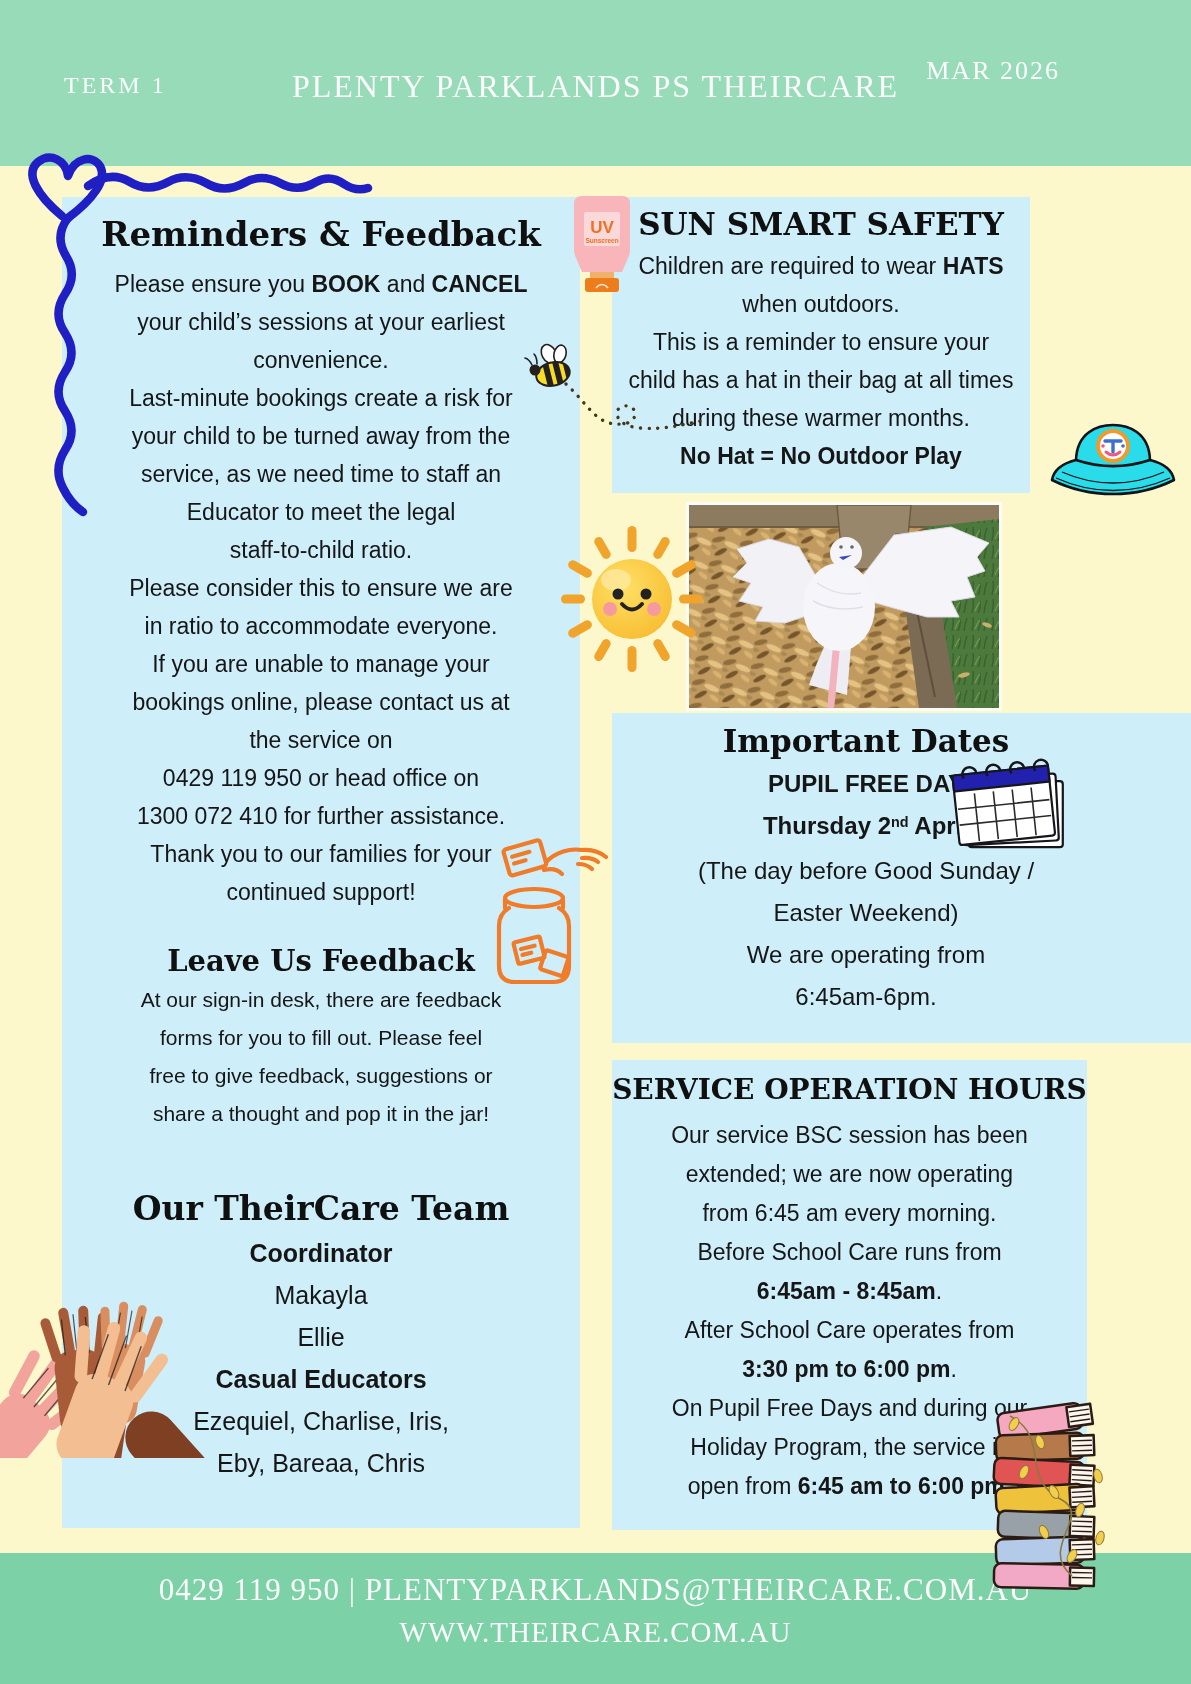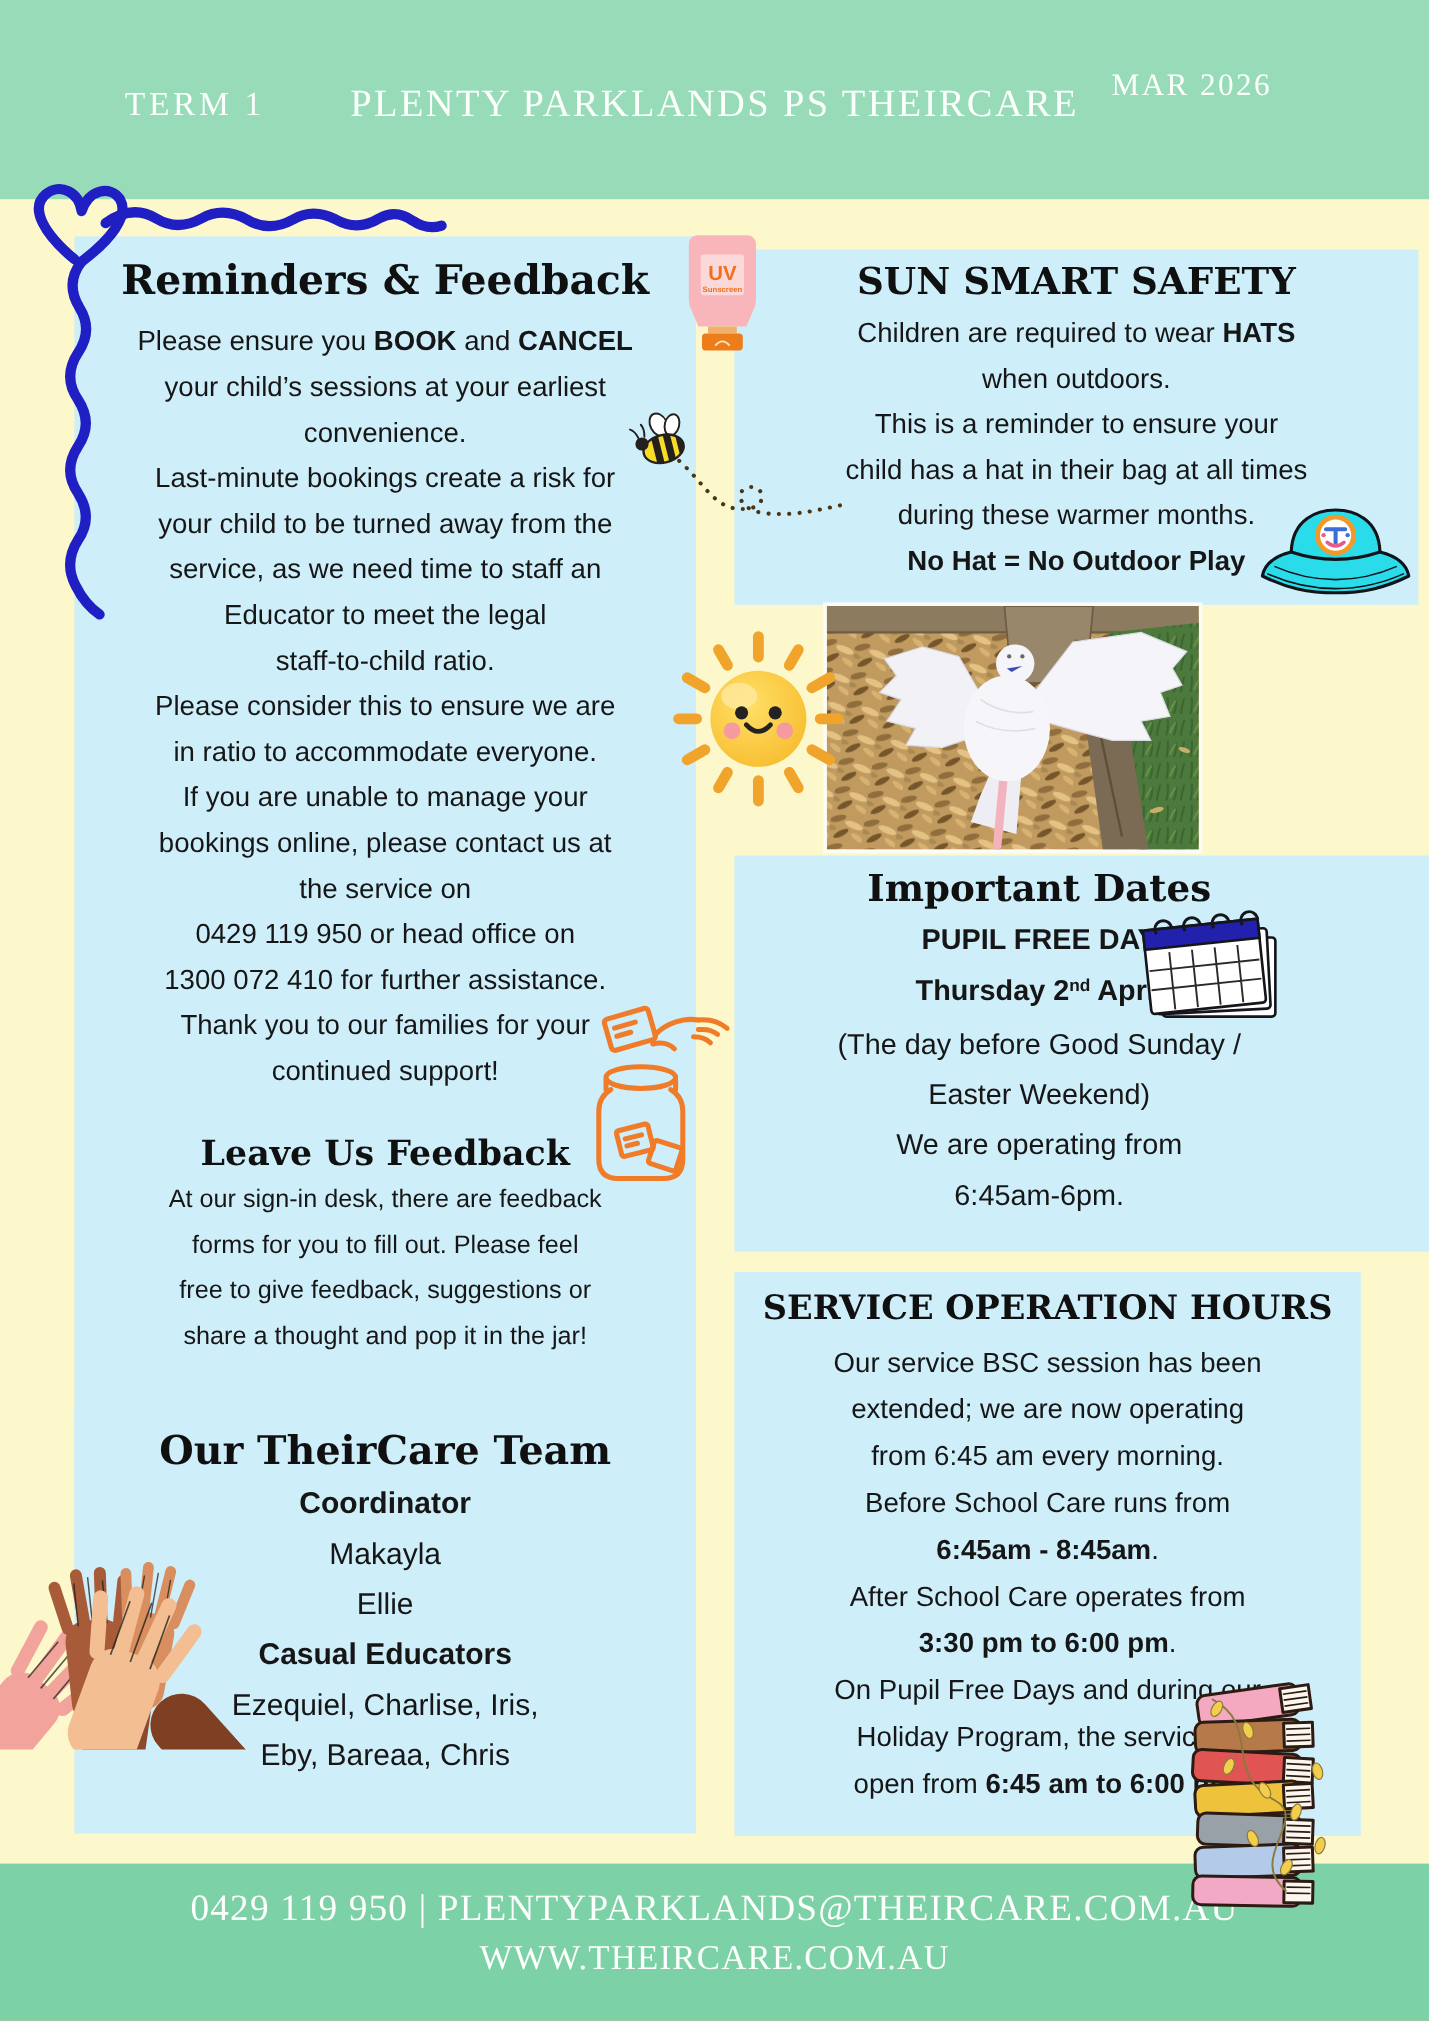--- a/index.html
+++ b/index.html
@@ -9,7 +9,7 @@
   .band.header{top:0;height:166px;background:var(--c-header_green,#97DBB9);}
   .band.footer{top:1553px;height:131px;background:var(--c-footer_green,#7CD1A7);}
   .hdr-text{position:absolute;color:#FDFFFD;font-family:"Liberation Serif",serif;}
-  .hdr-left{left:64px;top:72px;font-size:28px;letter-spacing:3px;margin-left:40px;}
+  .hdr-left{left:64px;top:72px;font-size:24px;letter-spacing:3px;}
   .hdr-center{left:0;width:100%;text-align:center;top:68px;font-size:32px;letter-spacing:2px;}
   .hdr-right{right:131px;top:56px;font-size:26px;letter-spacing:2px;}
   .ftr-line{position:absolute;left:0;width:100%;text-align:center;color:#FDFFFD;

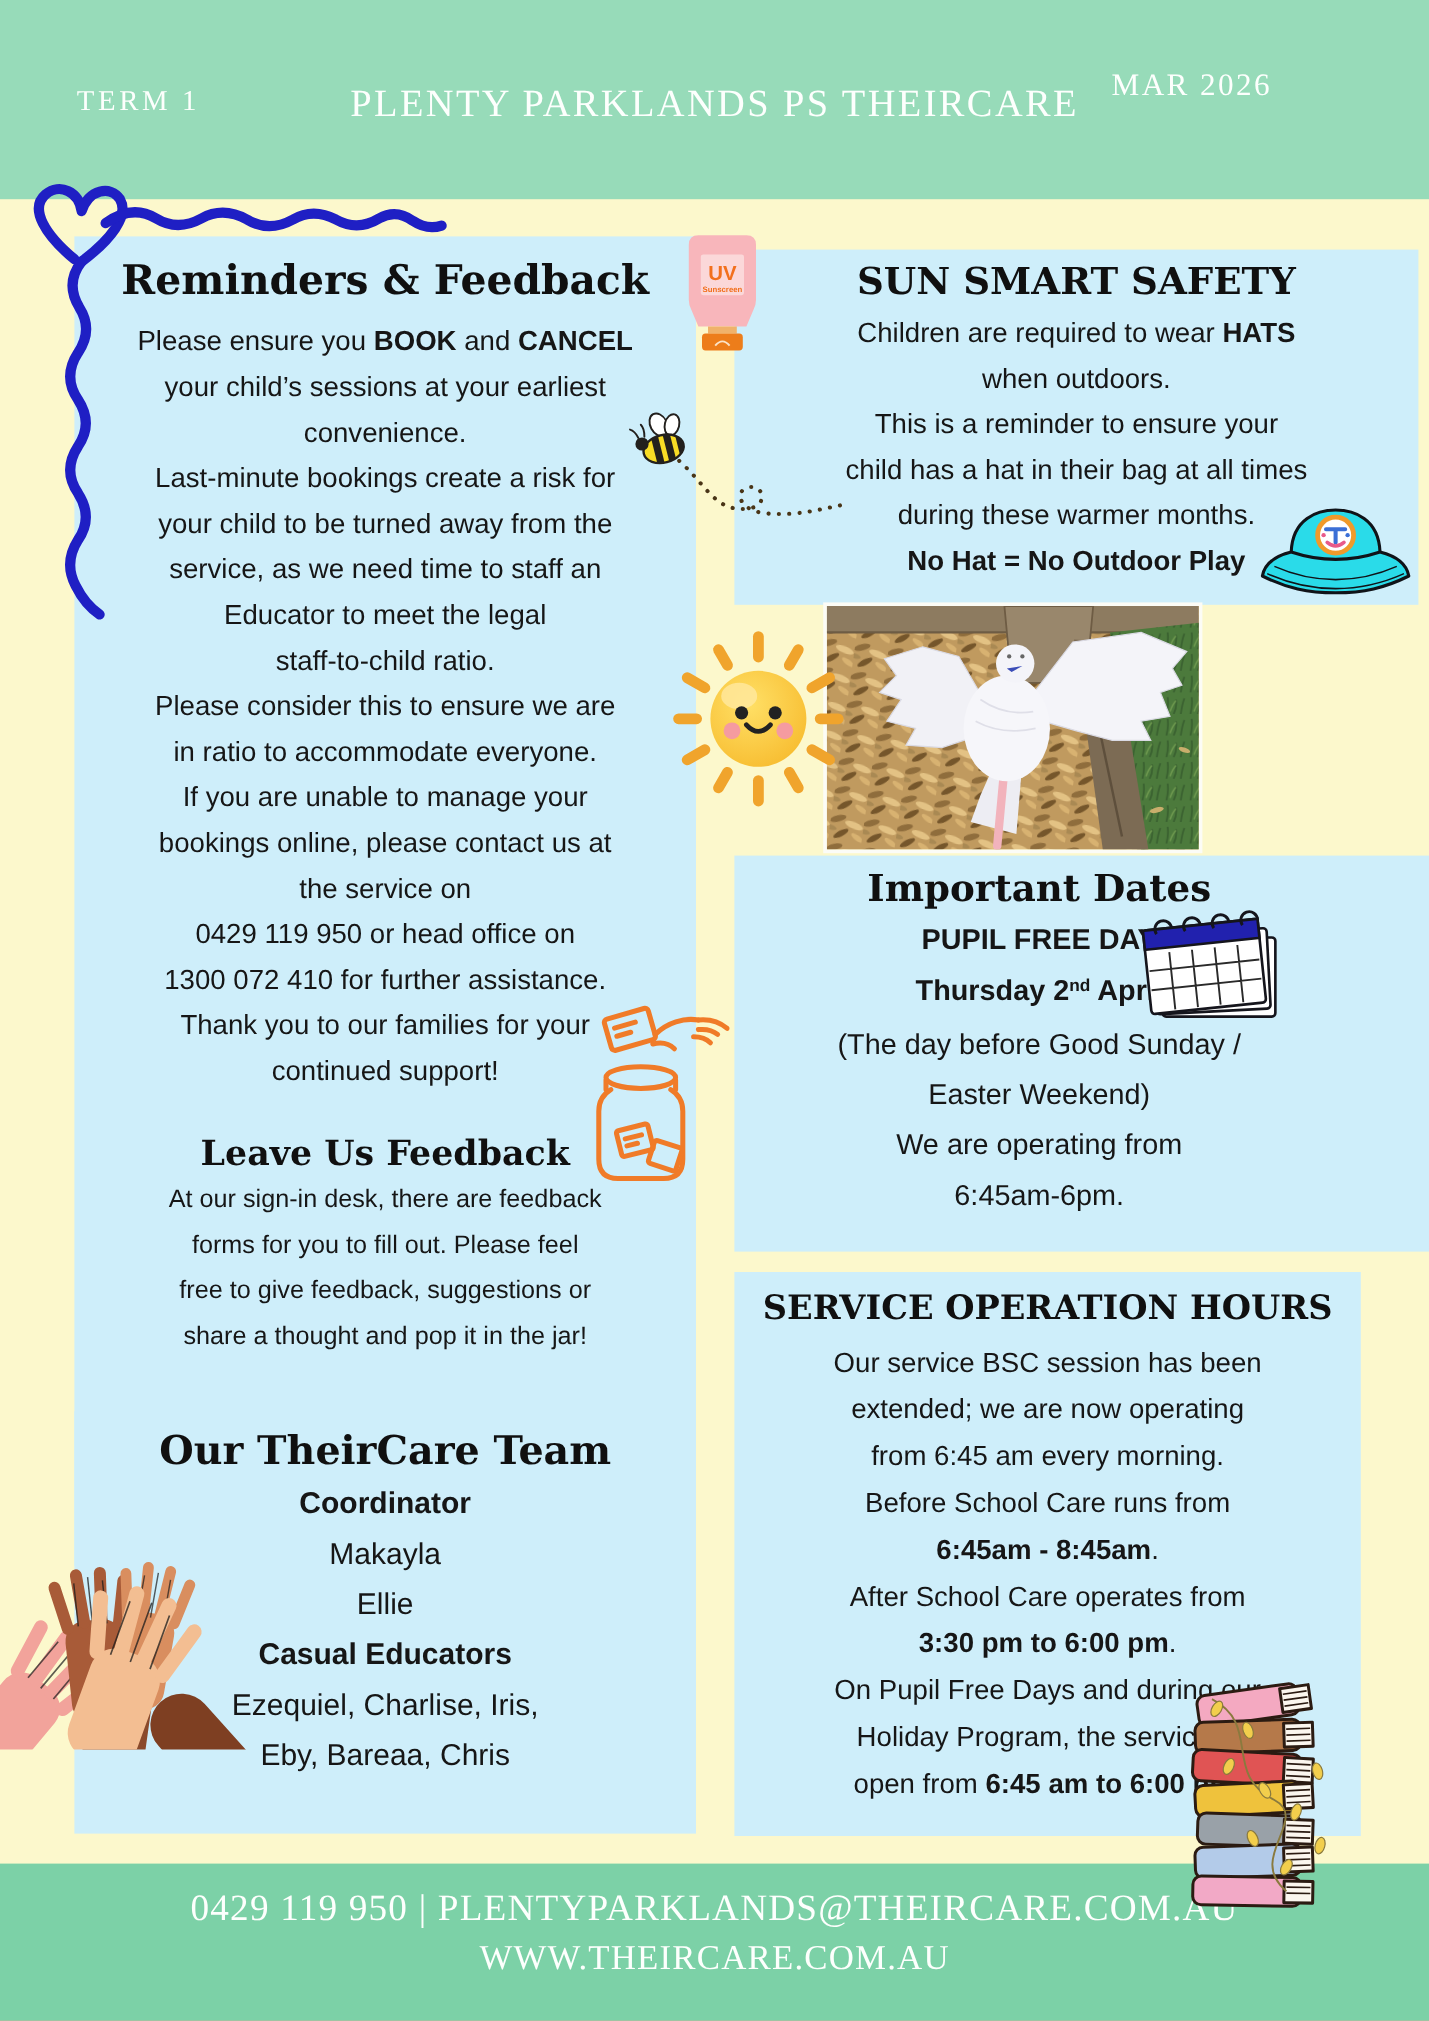--- a/index.html
+++ b/index.html
@@ -19,7 +19,7 @@
   .card{position:absolute;background:var(--c-card_blue,#CEEEFA);}
   .card-reminders{left:62px;top:197px;width:518px;height:1108px;}
   .card-team{left:62px;top:1176px;width:518px;height:352px;}
-  .card-sunsmart{left:612px;top:208px;width:570px;height:296px;}
+  .card-sunsmart{left:612px;top:197px;width:418px;height:296px;}
   .card-dates{left:612px;top:713px;width:586px;height:330px;}
   .card-service{left:612px;top:1060px;width:522px;height:470px;}
   .ttl{font-family:"DejaVu Serif",serif;font-weight:700;color:#101010;text-align:center;}

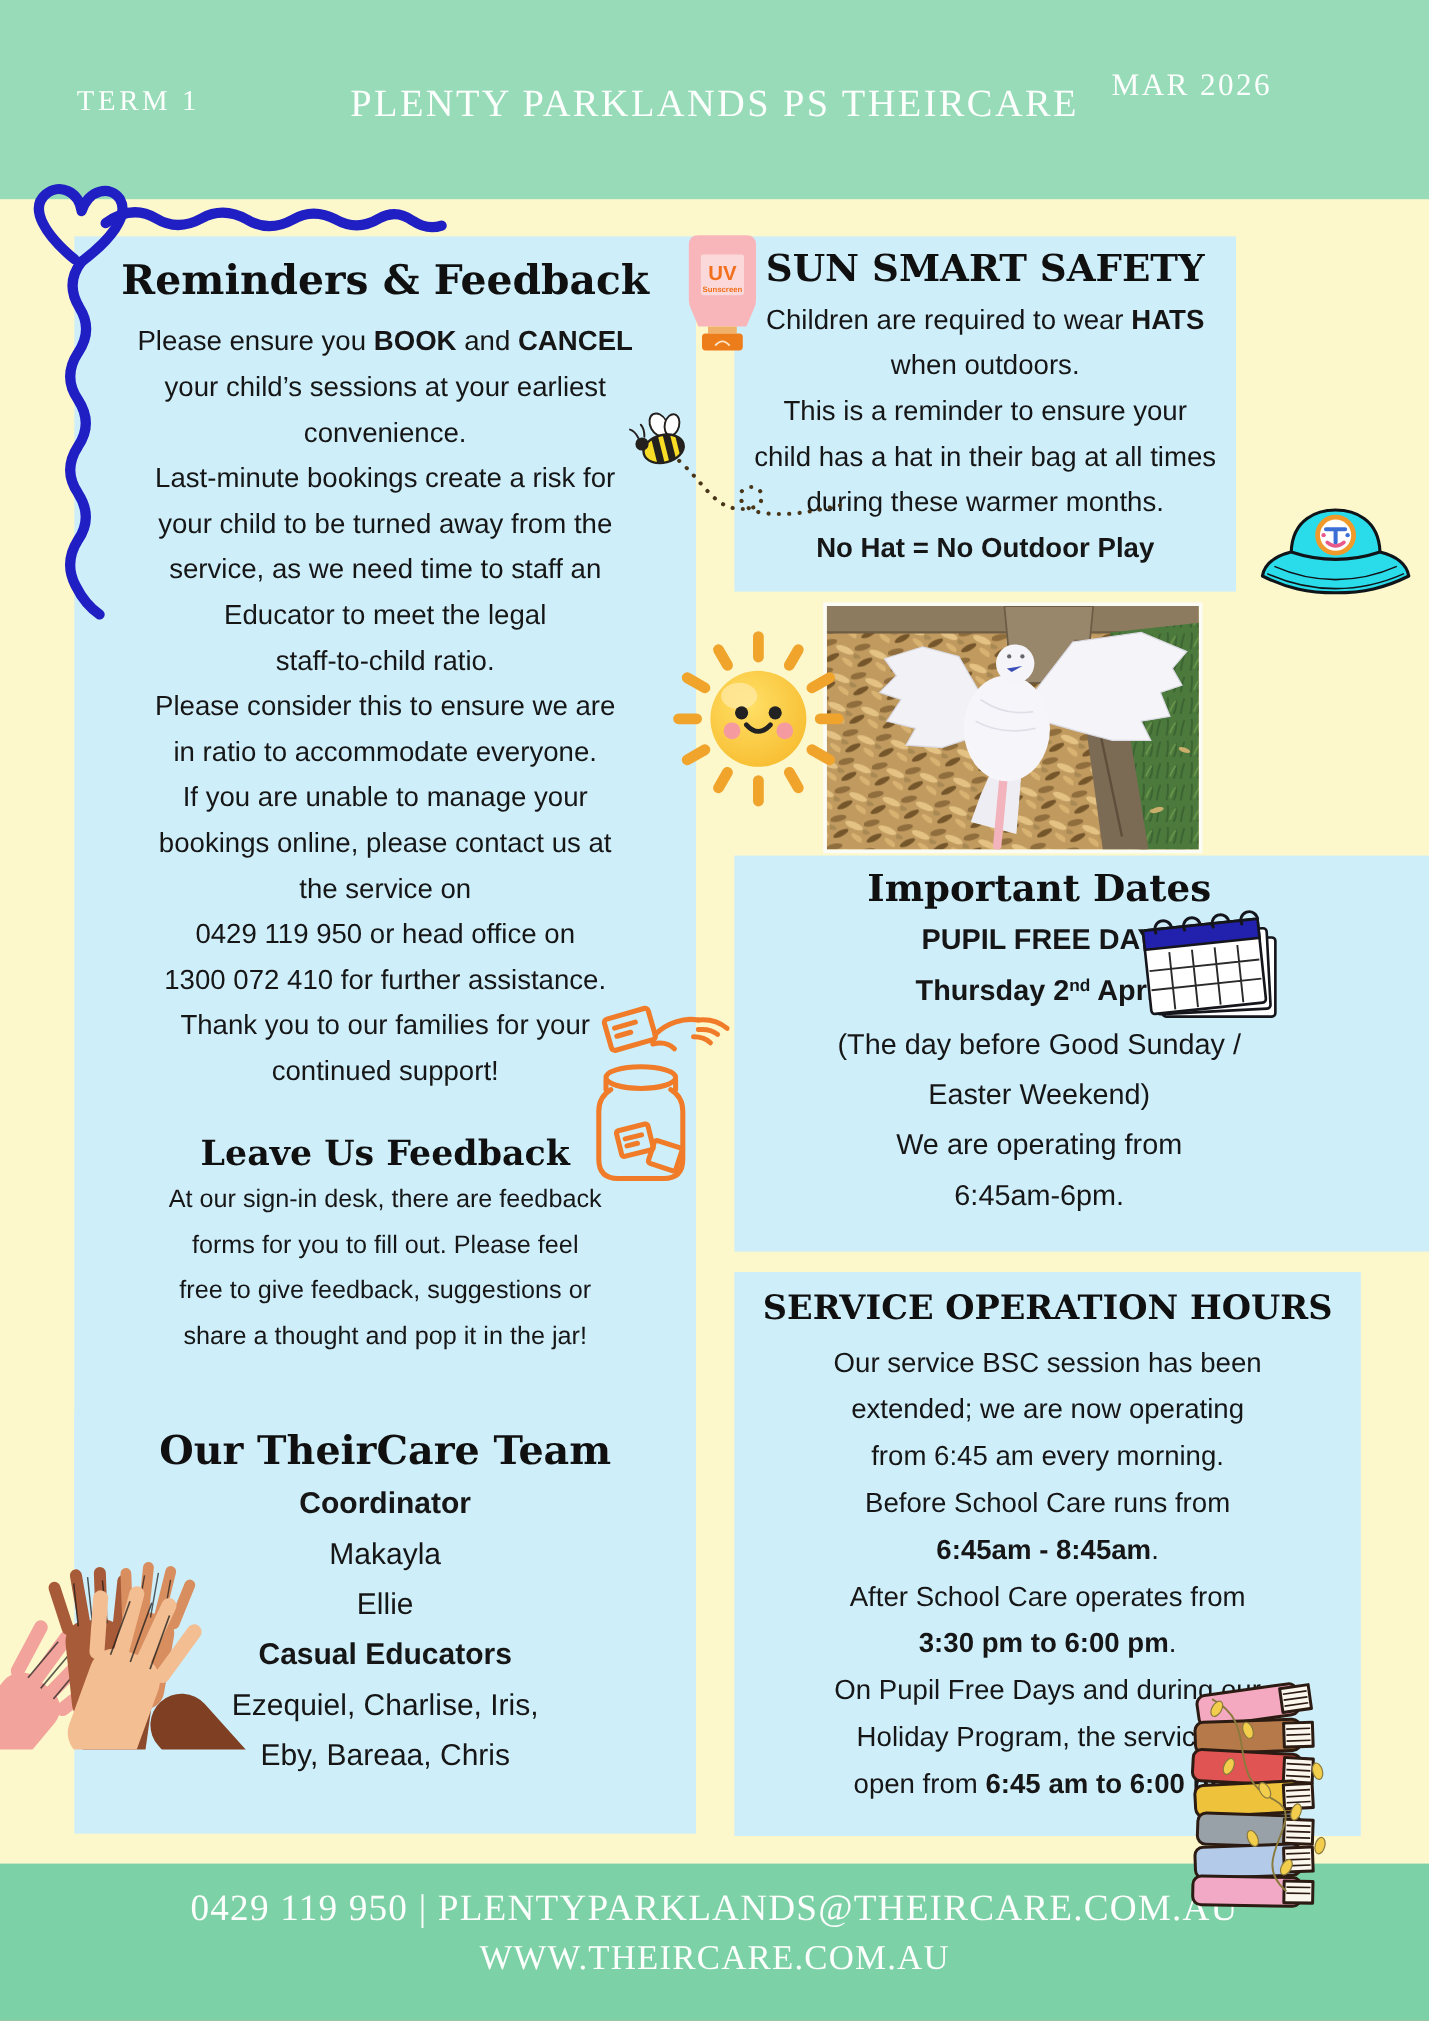--- a/index.html
+++ b/index.html
@@ -21,7 +21,7 @@
   .card-team{left:62px;top:1176px;width:518px;height:352px;}
   .card-sunsmart{left:612px;top:197px;width:418px;height:296px;}
   .card-dates{left:612px;top:713px;width:586px;height:330px;}
-  .card-service{left:612px;top:1060px;width:522px;height:470px;}
+  .card-service{left:612px;top:1060px;width:475px;height:470px;}
   .ttl{font-family:"DejaVu Serif",serif;font-weight:700;color:#101010;text-align:center;}
   .t-reminders{margin-top:14px;font-size:34px;line-height:46px;}
   .t-leave{margin-top:30px;font-size:29px;line-height:40px;}

